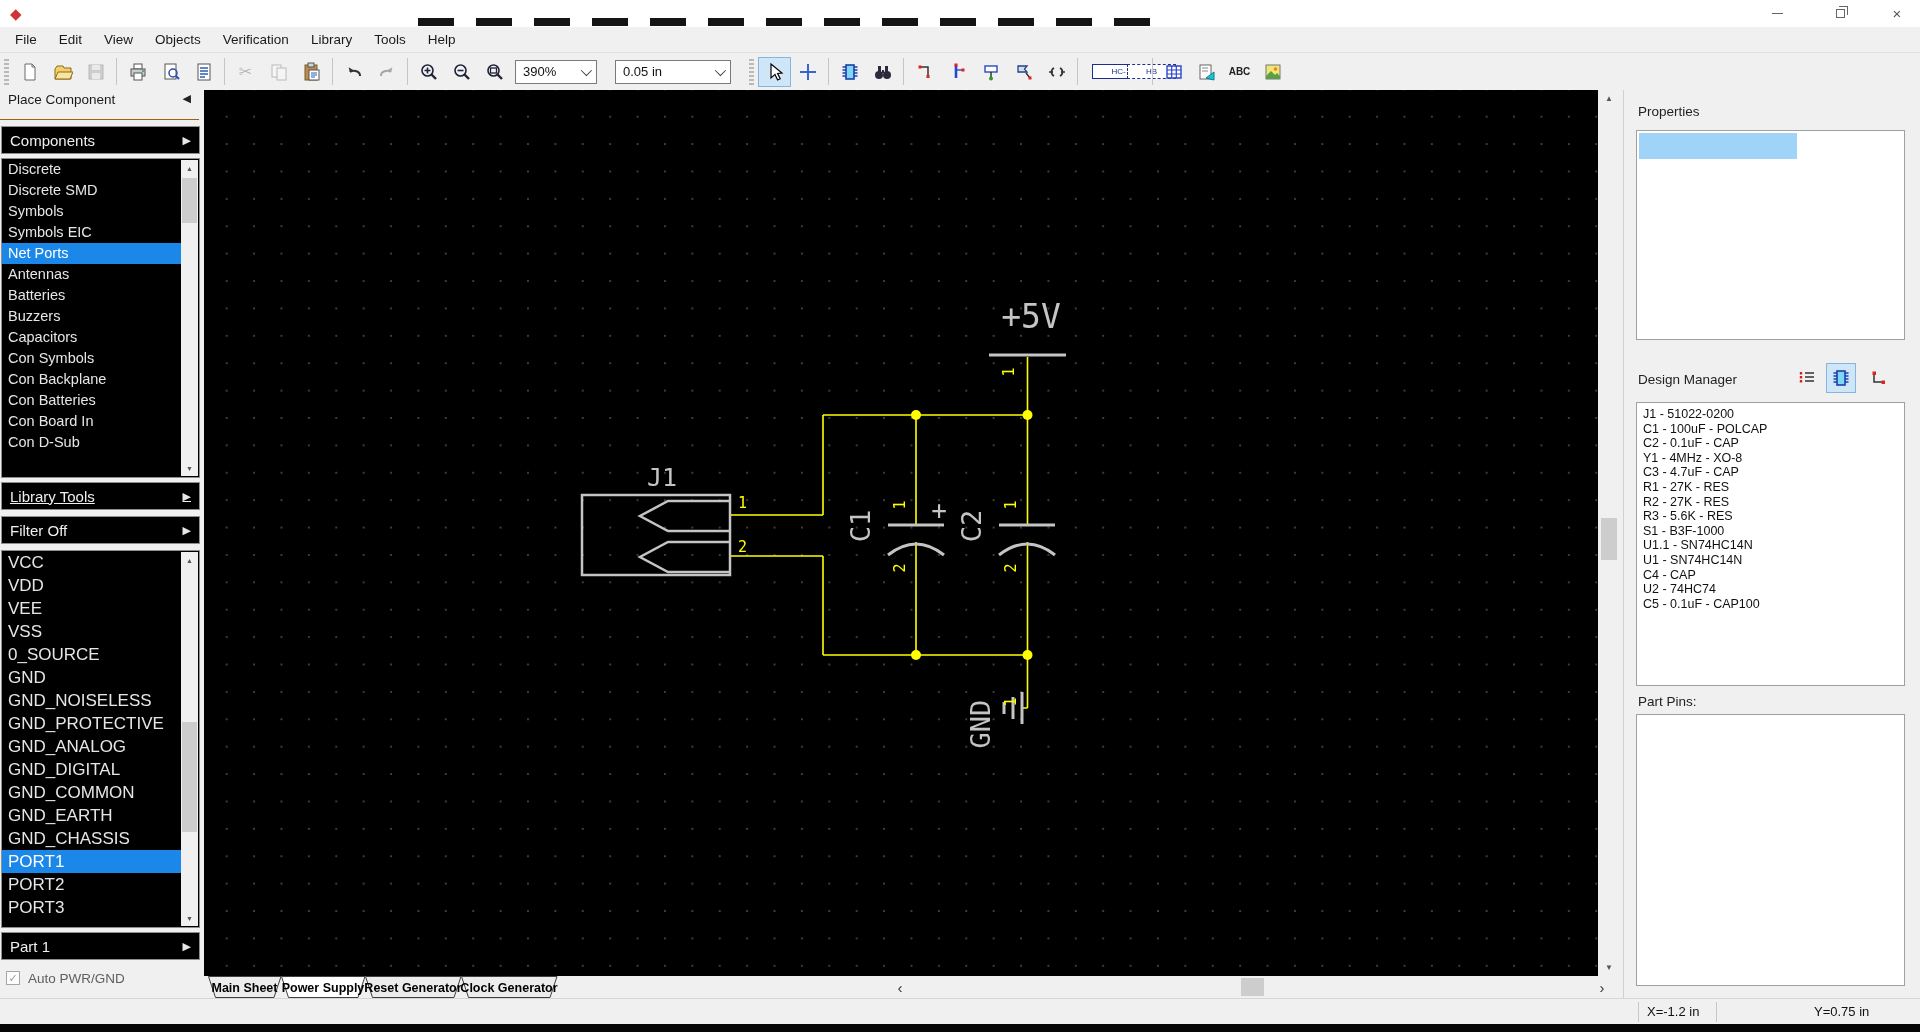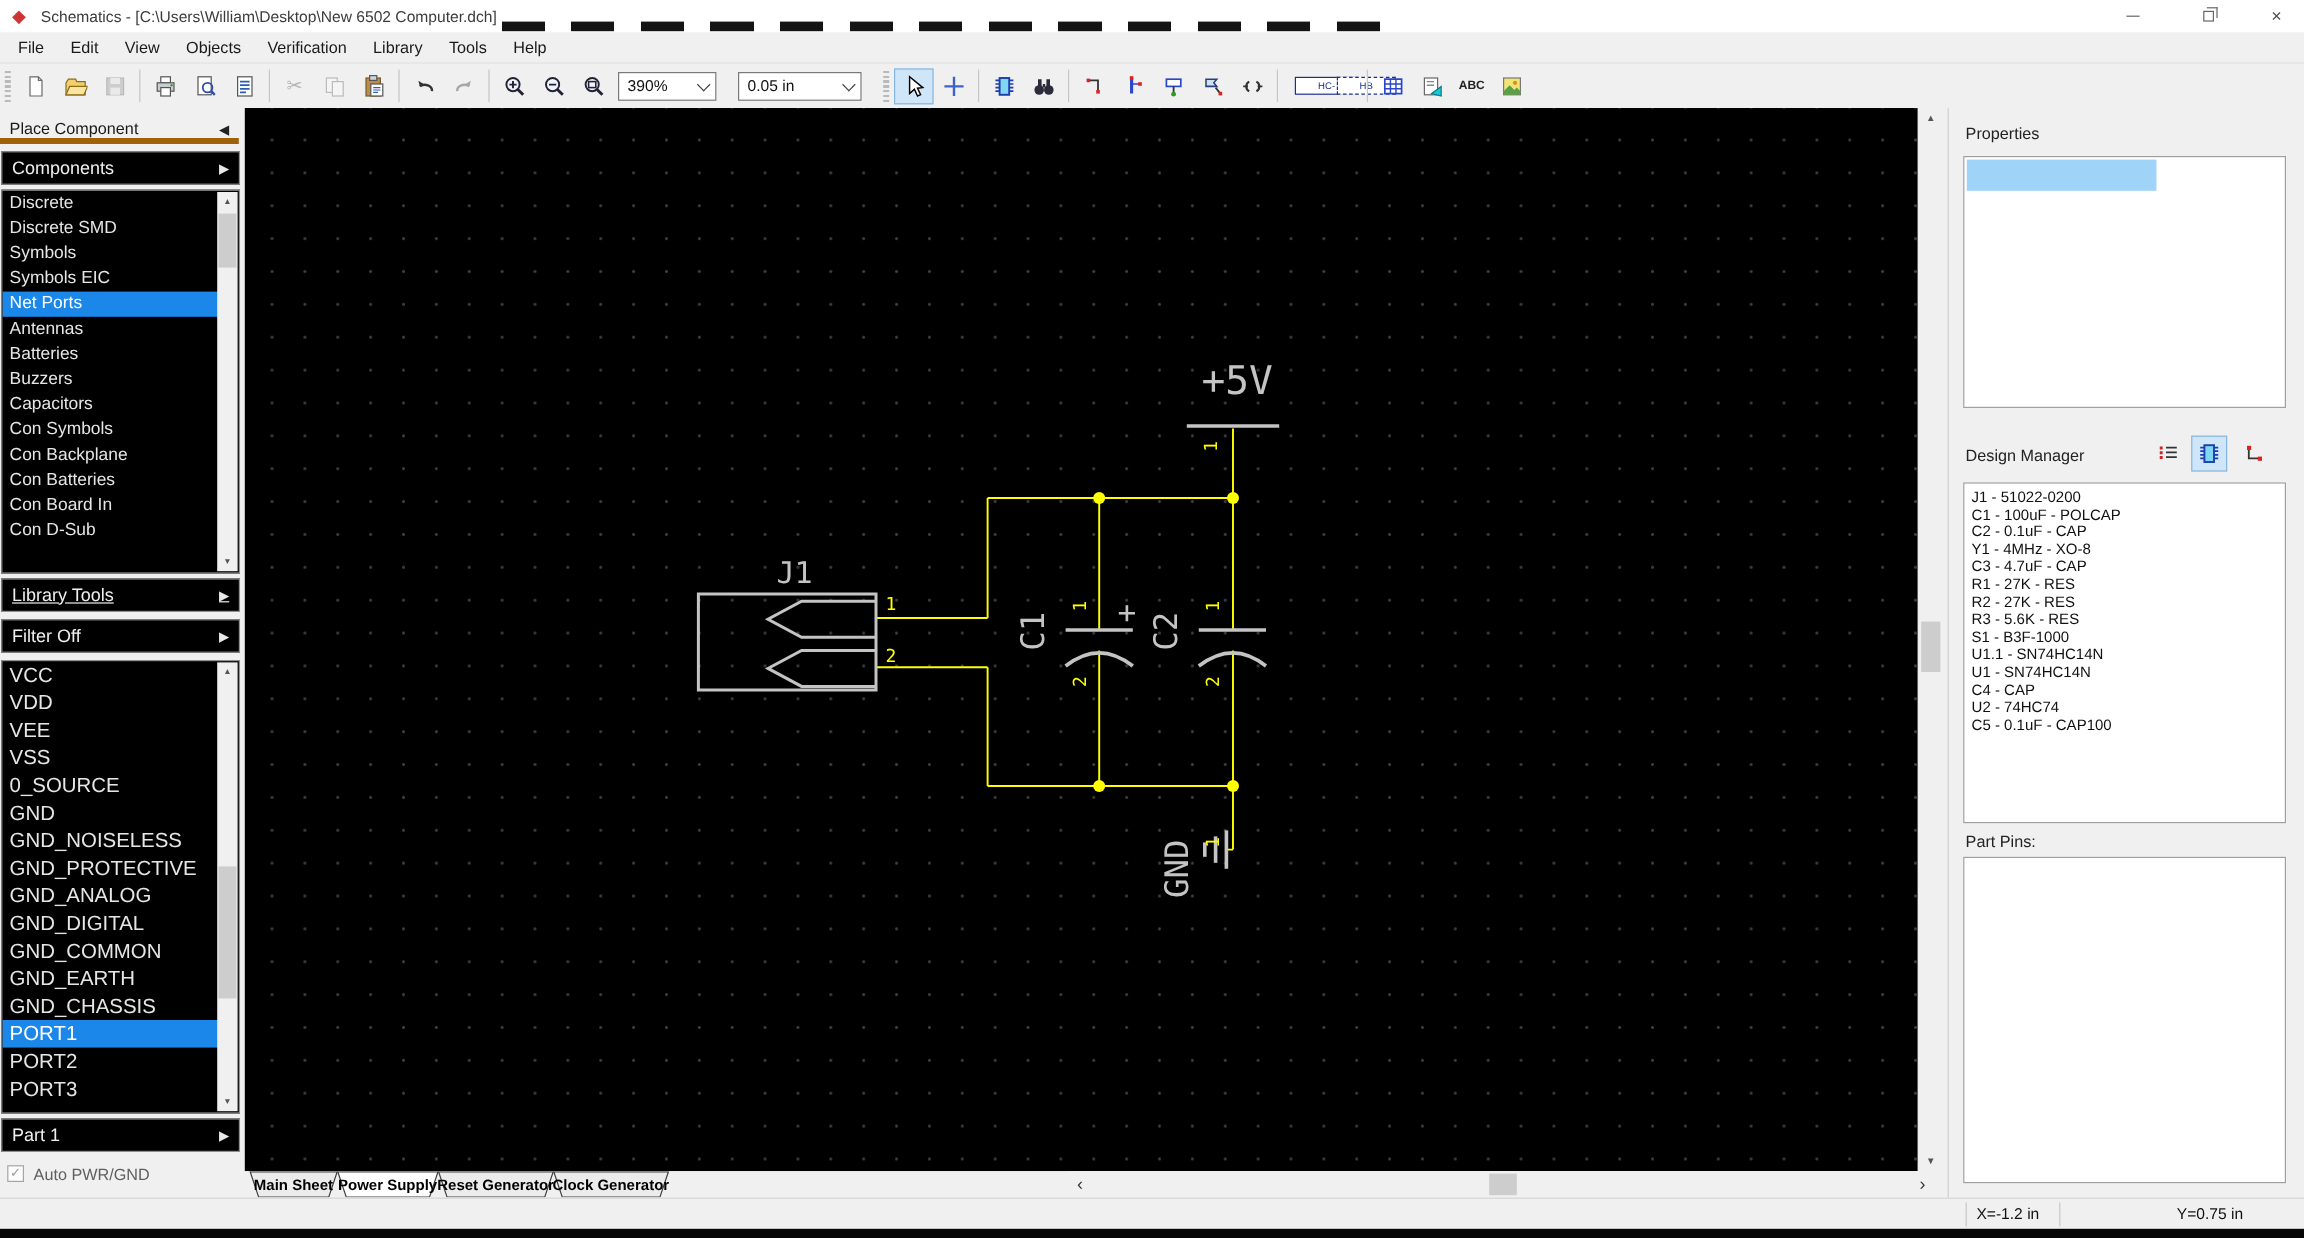--- a/index.html
+++ b/index.html
@@ -94,7 +94,6 @@
 
 <div class="titlebar">
   <span class="app-logo">◆</span>
-  <span class="title-text">Schematics - [C:\Users\William\Desktop\New 6502 Computer.dch]</span>
   <div class="win-btn" style="left:1754px;">
       <span class="min-glyph"></span>
     </div>

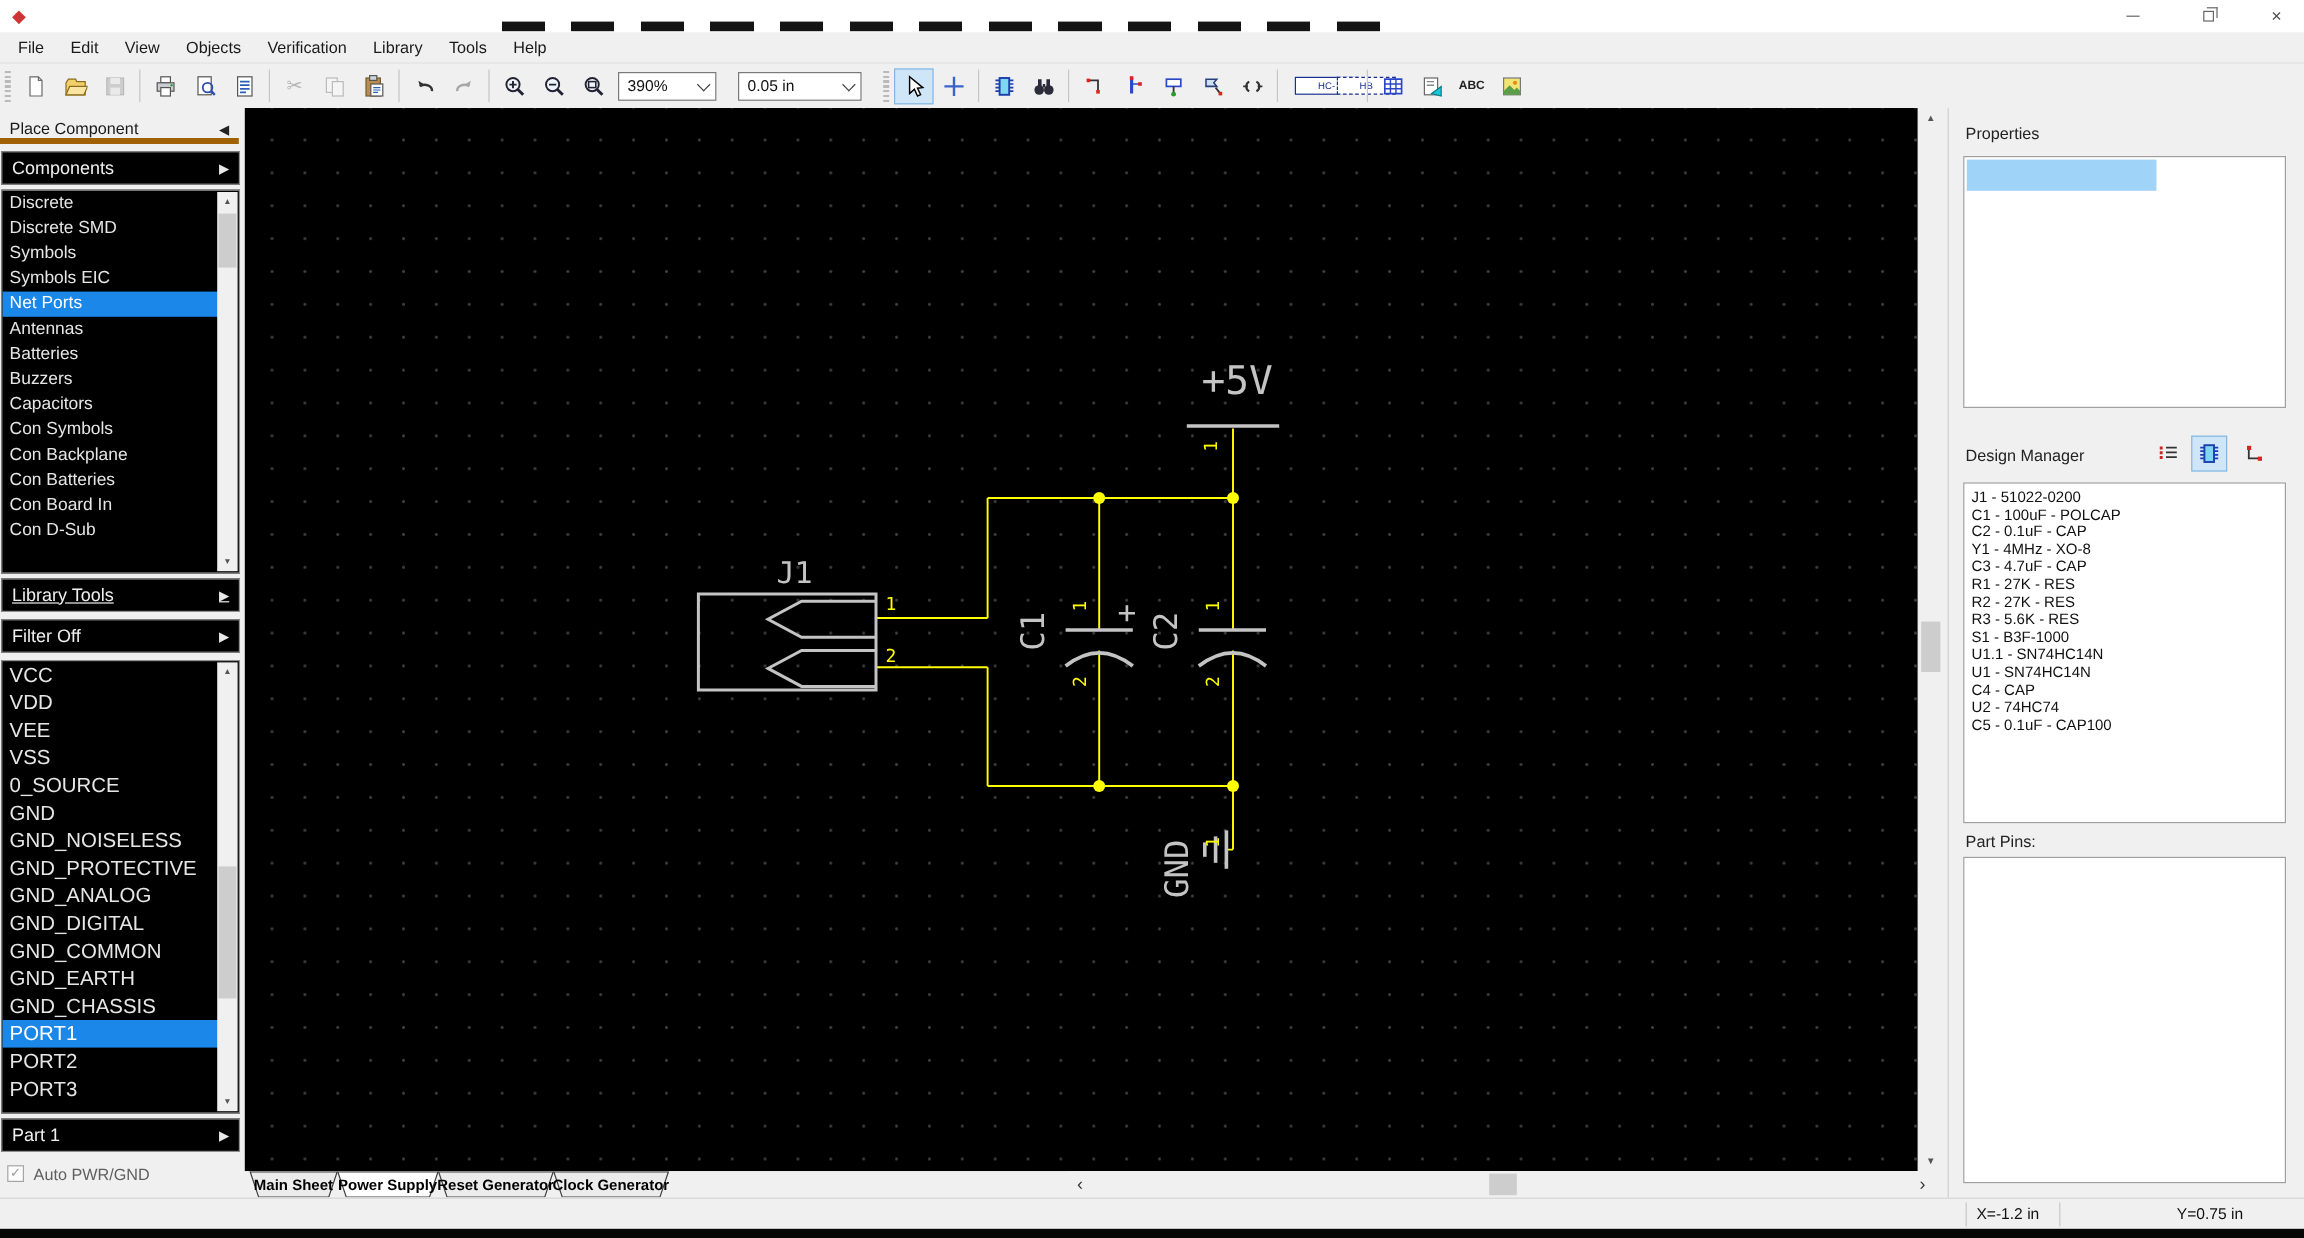--- a/index.html
+++ b/index.html
@@ -220,7 +220,7 @@
     <span>390%</span>
     <span class="chev"></span>
   </div>
-  <div class="combo" style="width:103px; margin-left:14px;">
+  <div class="combo" style="width:116px; margin-left:14px;">
     <span>0.05 in</span>
     <span class="chev"></span>
   </div>

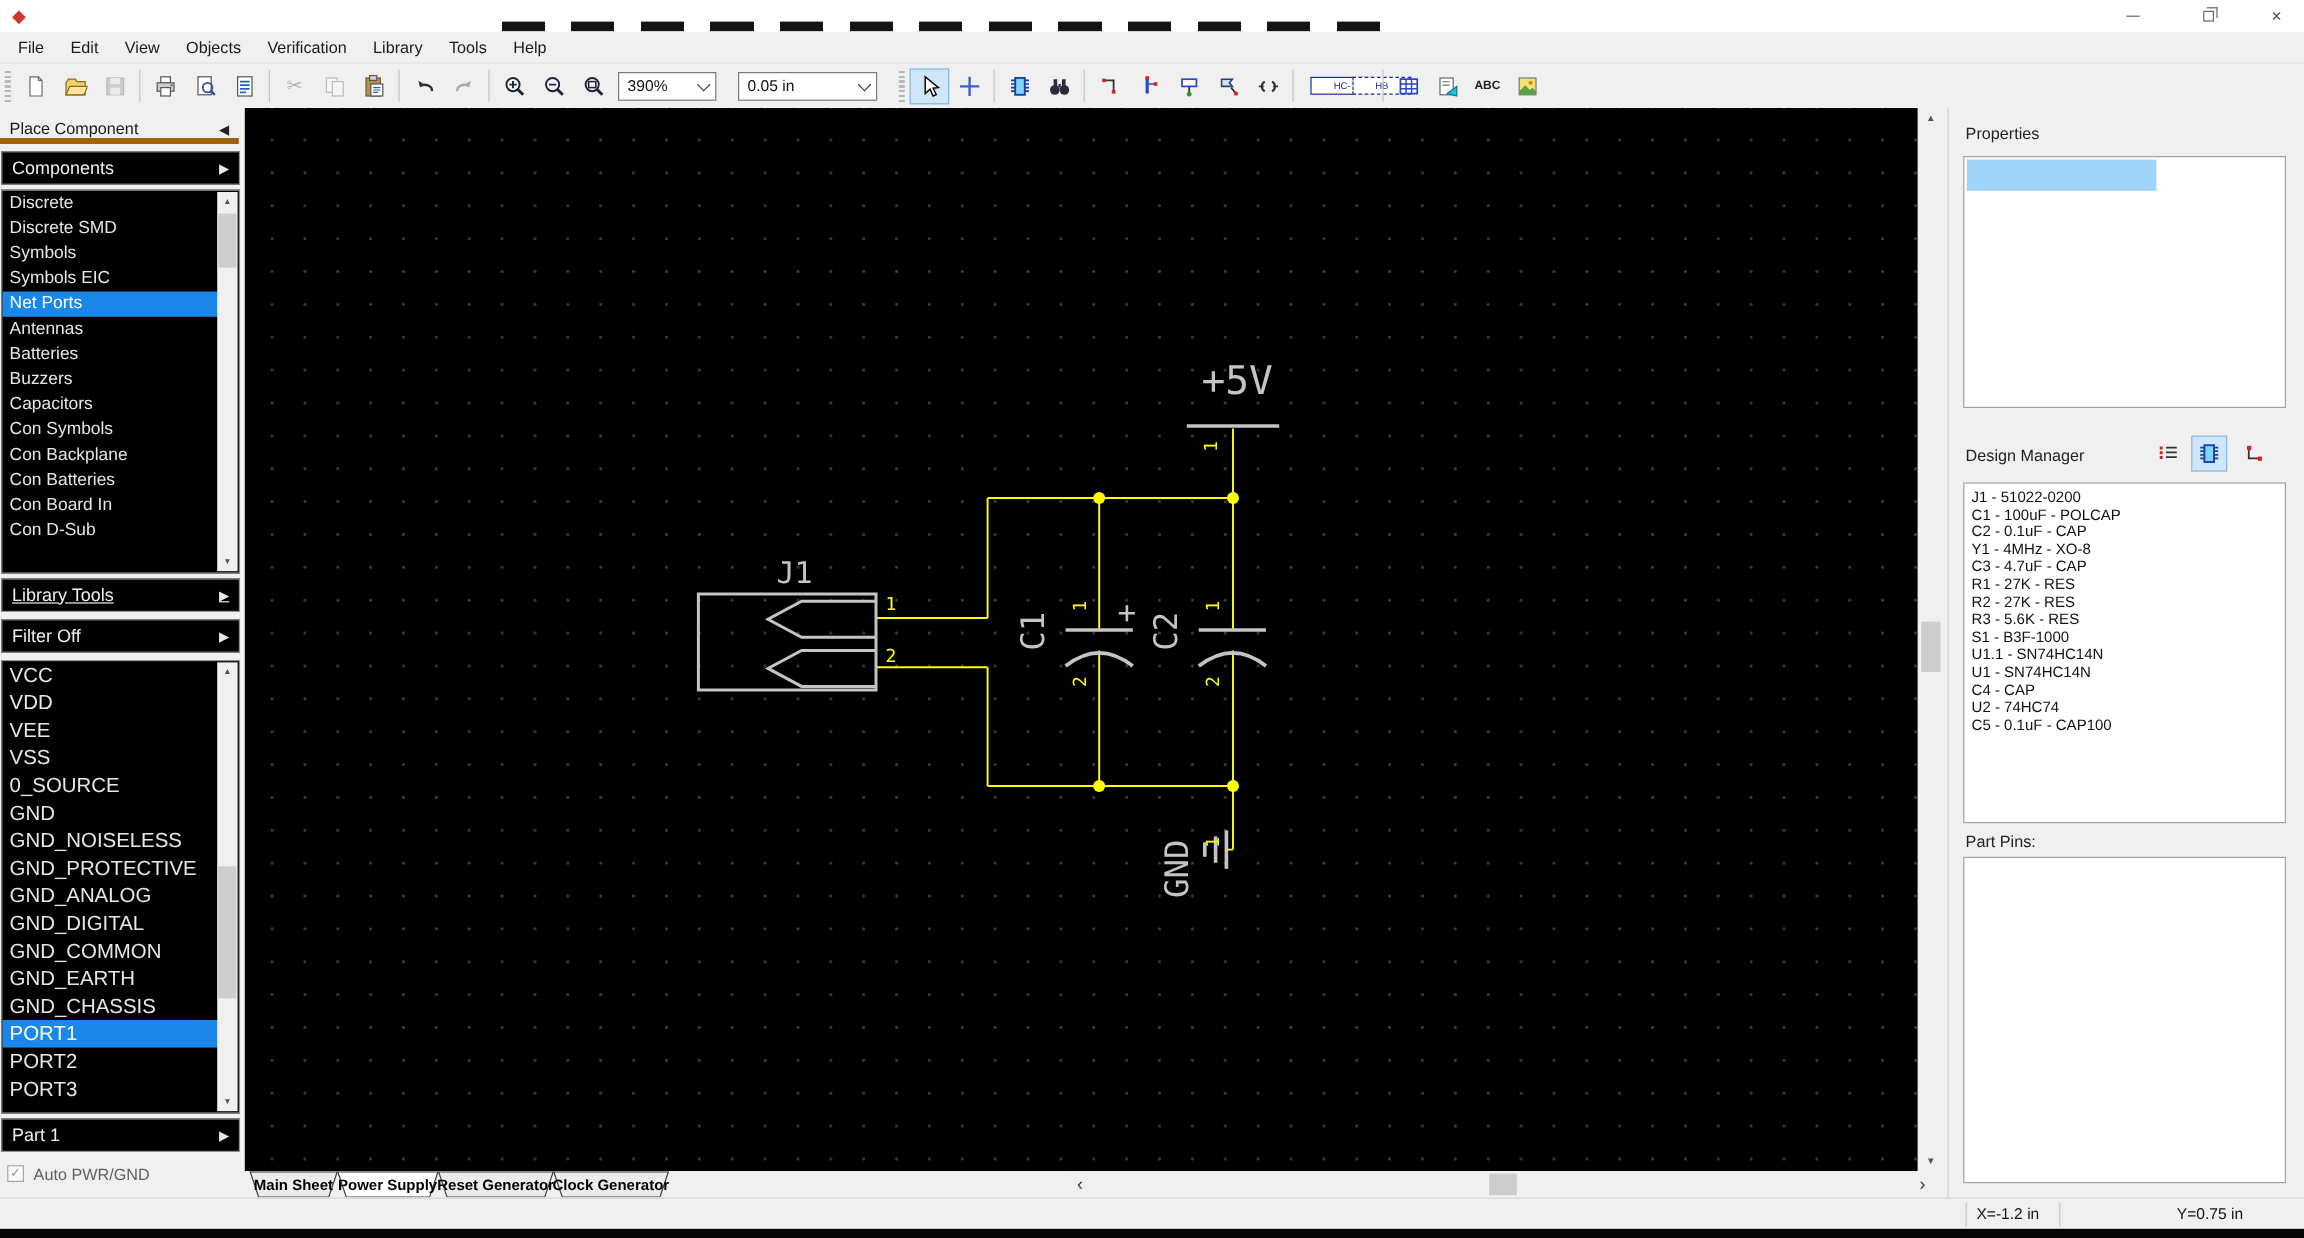--- a/index.html
+++ b/index.html
@@ -38,7 +38,7 @@
 
   
   .left-panel { position:absolute; left:0; top:90px; width:203px; height:910px; background:#f0f0f0; }
-  .place-header { position:absolute; left:0; top:2px; width:199px; height:28px; background:#f0f0f0; border-bottom:5px solid #a16207; font-size:13.5px; color:#1a1a1a; display:flex; align-items:flex-end; padding:0 8px; }
+  .place-header { position:absolute; left:0; top:2px; width:199px; height:28px; background:#f0f0f0; border-bottom:1px solid #a16207; font-size:13.5px; color:#1a1a1a; display:flex; align-items:flex-start; padding:0 8px; }
   .place-header .arrow { margin-left:auto; color:#222; font-size:11px; }
   .black-bar { position:absolute; left:1px; width:199px; height:28px; background:#000; border:1px solid #8f8f8f; color:#efefef; font-size:15px; display:flex; align-items:center; padding:0 8px; }
   .black-bar .arrow { margin-left:auto; color:#e8e8e8; font-size:11px; }

